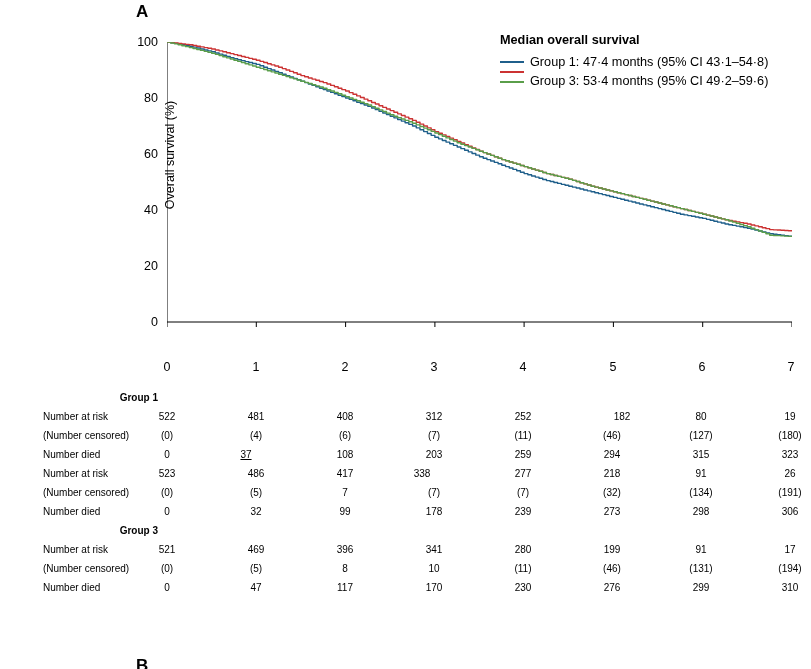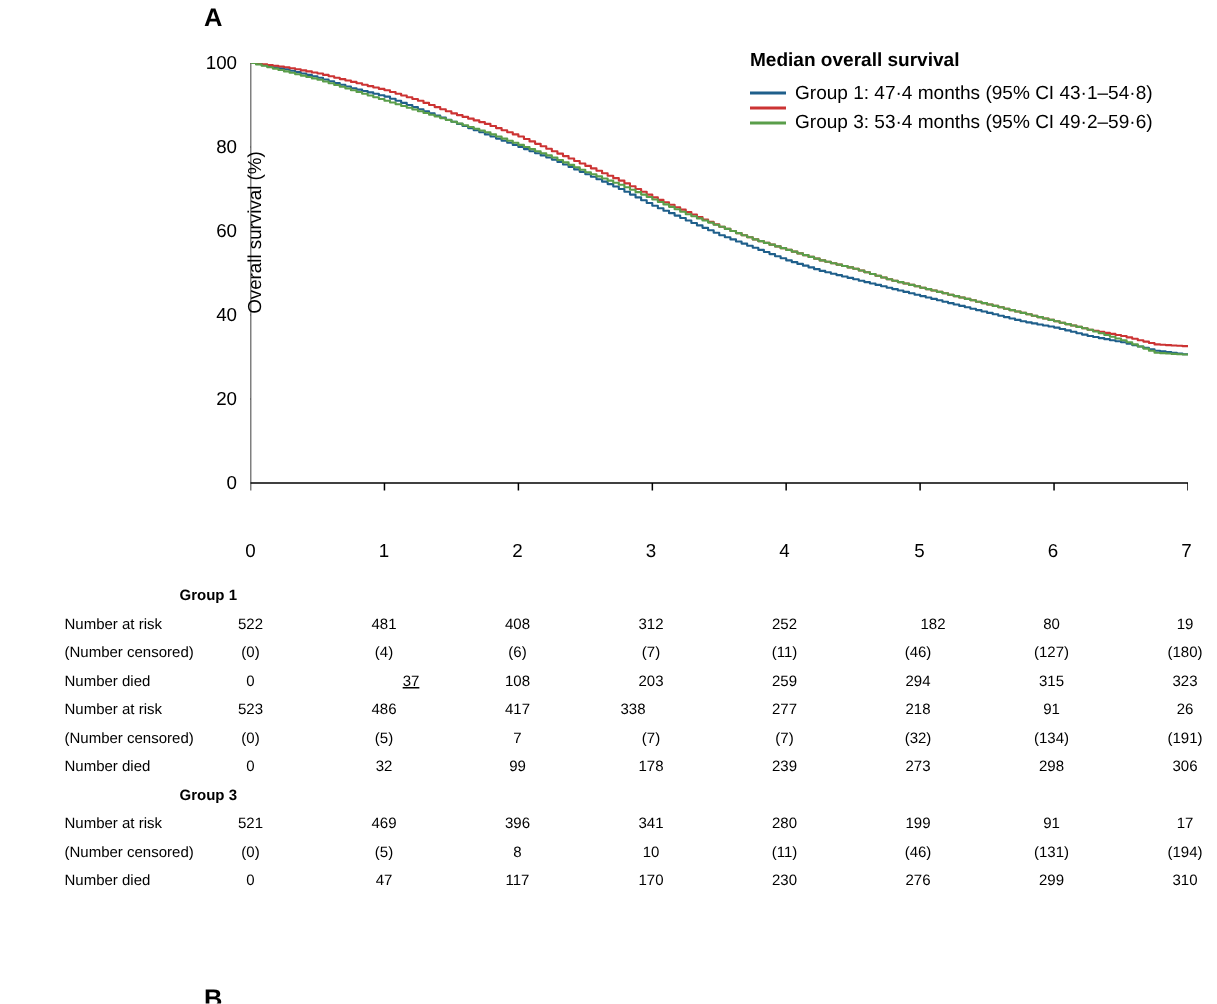--- a/index.html
+++ b/index.html
@@ -229,7 +229,7 @@
       <div class="rt-row">
         <div class="rt-label">Number died</div>
         <div class="rt-val" style="left: 137px;">0</div>
-        <div class="rt-val" style="left: 244px; text-decoration: underline;">37</div>
+        <div class="rt-val" style="left: 216px; text-decoration: underline;">37</div>
         <div class="rt-val" style="left: 315px;">108</div>
         <div class="rt-val" style="left: 404px;">203</div>
         <div class="rt-val" style="left: 493px;">259</div>

